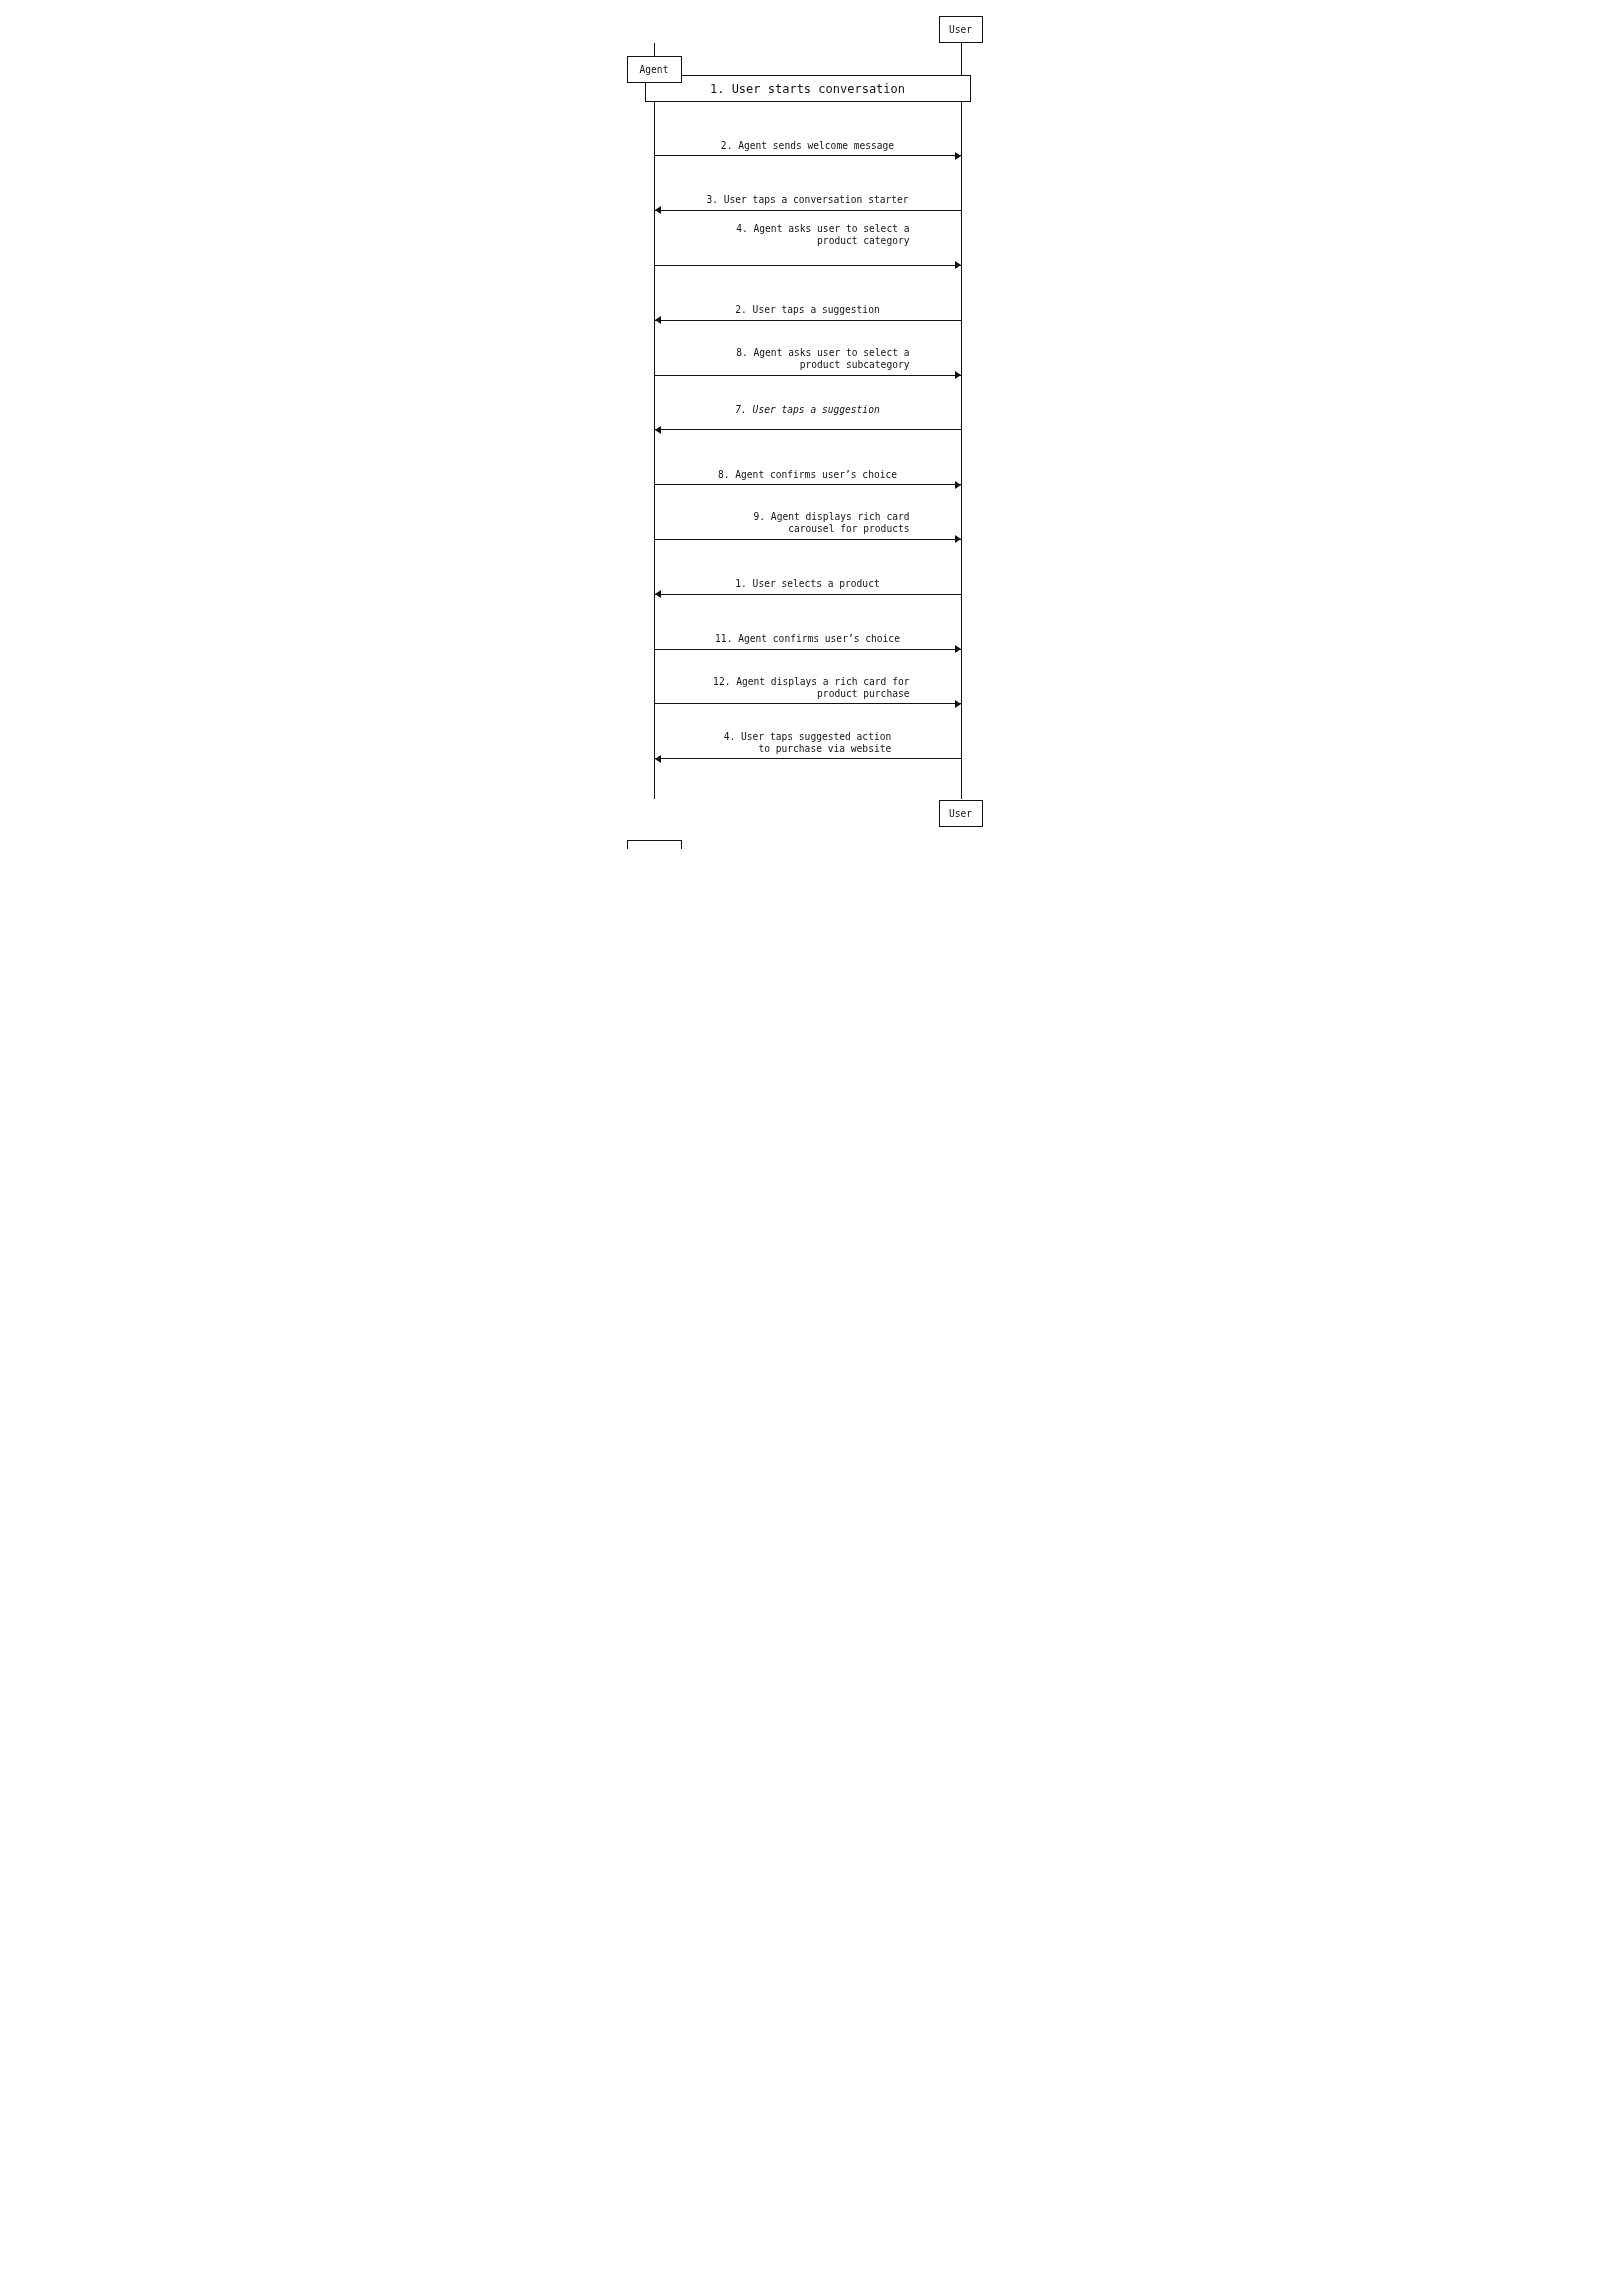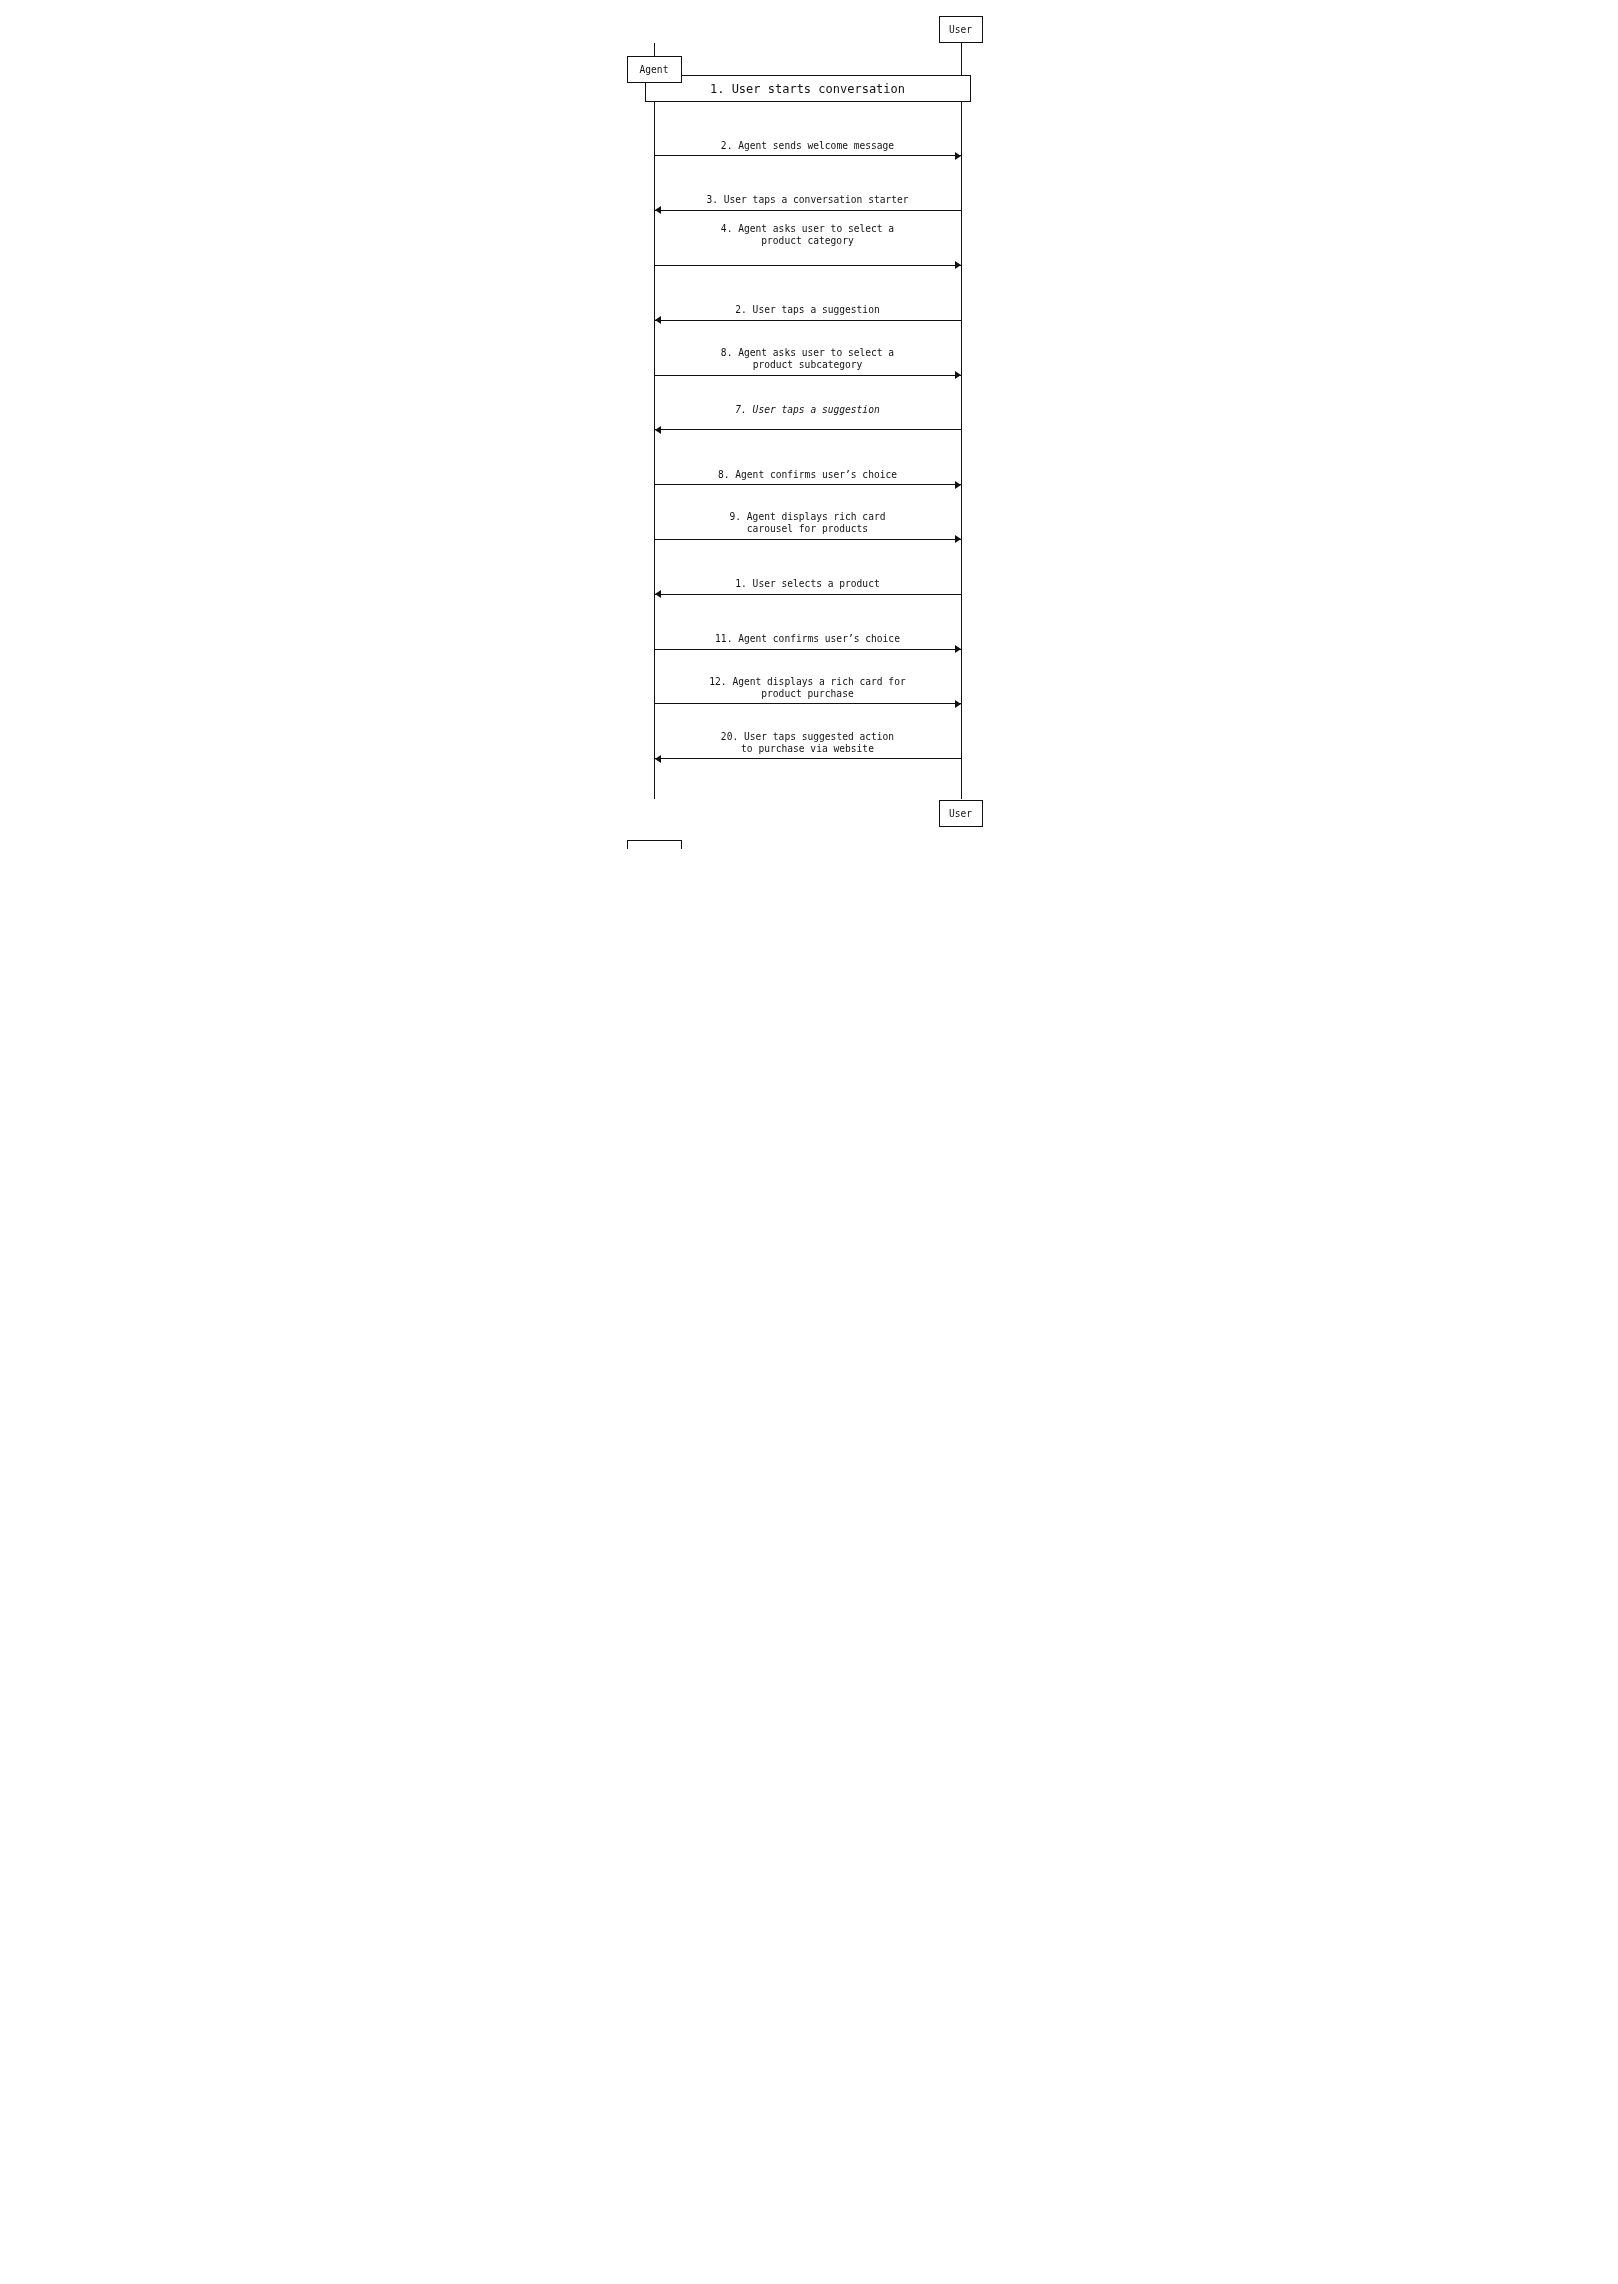--- a/index.html
+++ b/index.html
@@ -71,7 +71,7 @@
     transform: translate(-50%, -100%);
     font-size: 9.6px;
     line-height: 12px;
-    text-align: center;
+    text-align: right;
     white-space: pre-line;
     background: #ffffff;
     z-index: 2;

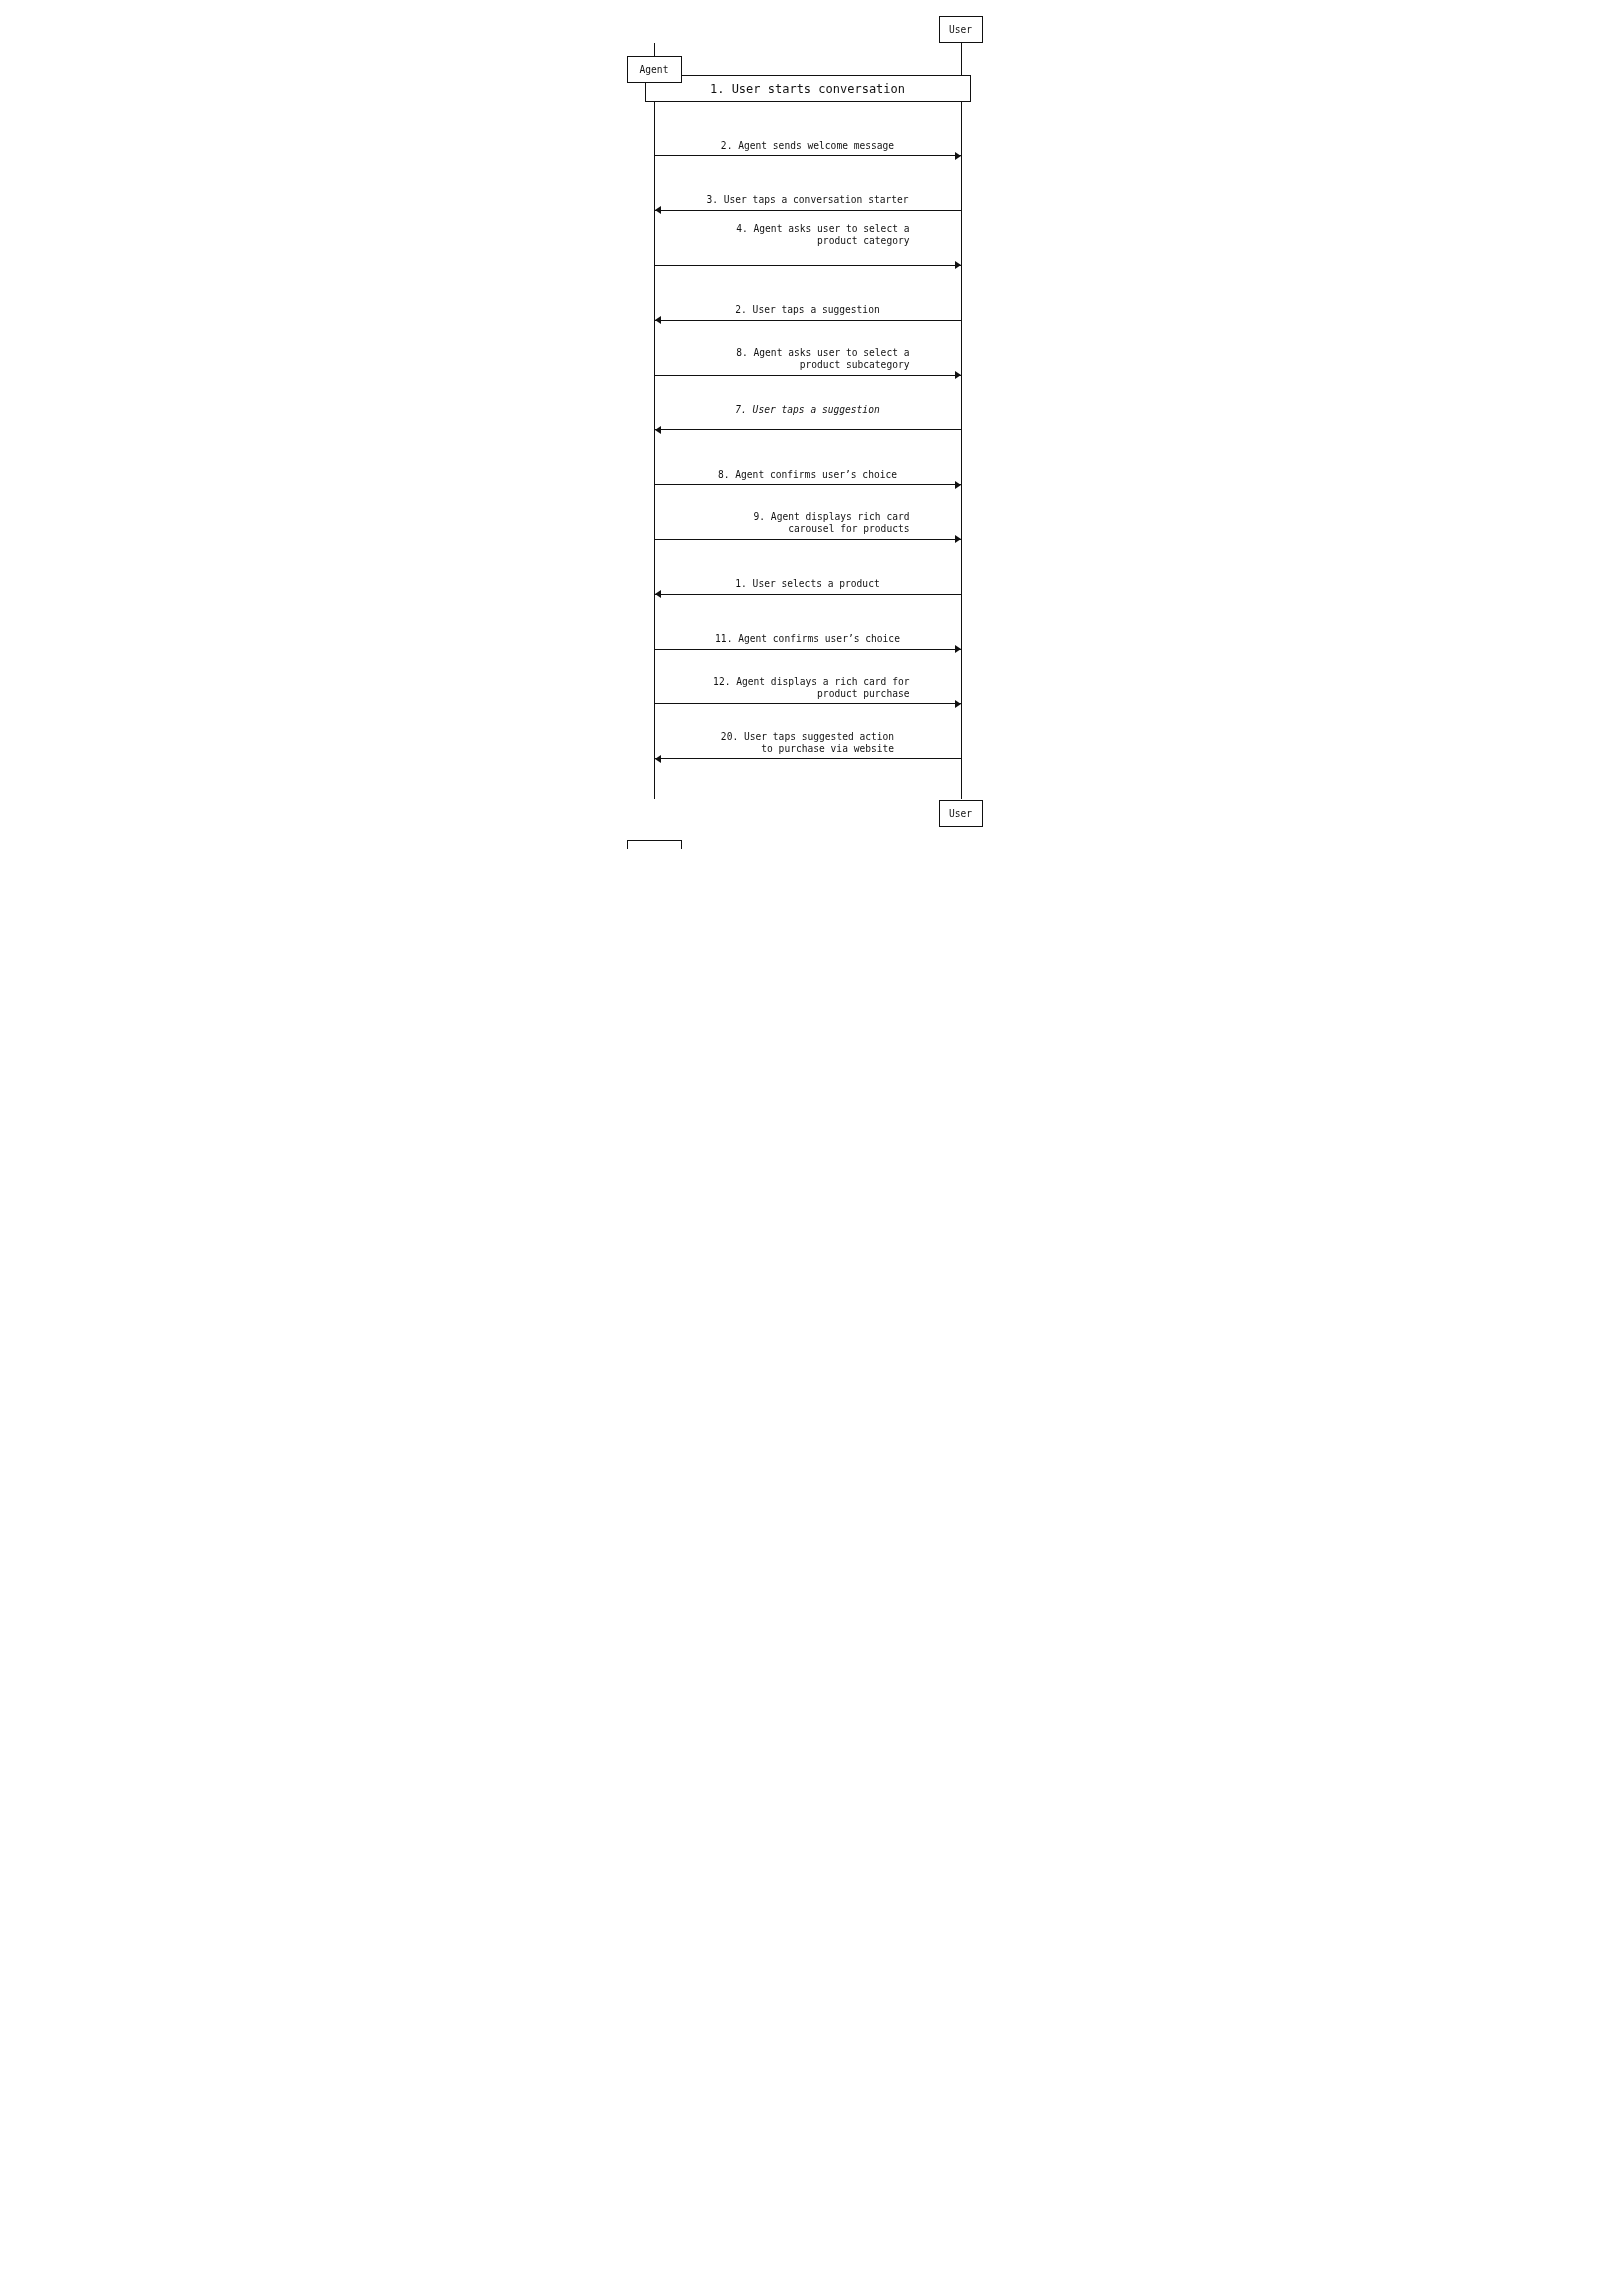--- a/index.html
+++ b/index.html
@@ -182,7 +182,7 @@
   </div>
 
   <div class="message">
-    <div class="message-label" style="top: 755px;">20. User taps suggested action
+    <div class="message-label" style="top: 755px;">4. User taps suggested action
 to purchase via website</div>
     <div class="message-line" style="top: 758px;"></div>
     <div class="arrowhead to-agent" style="top: 755px; left: 48px;"></div>

